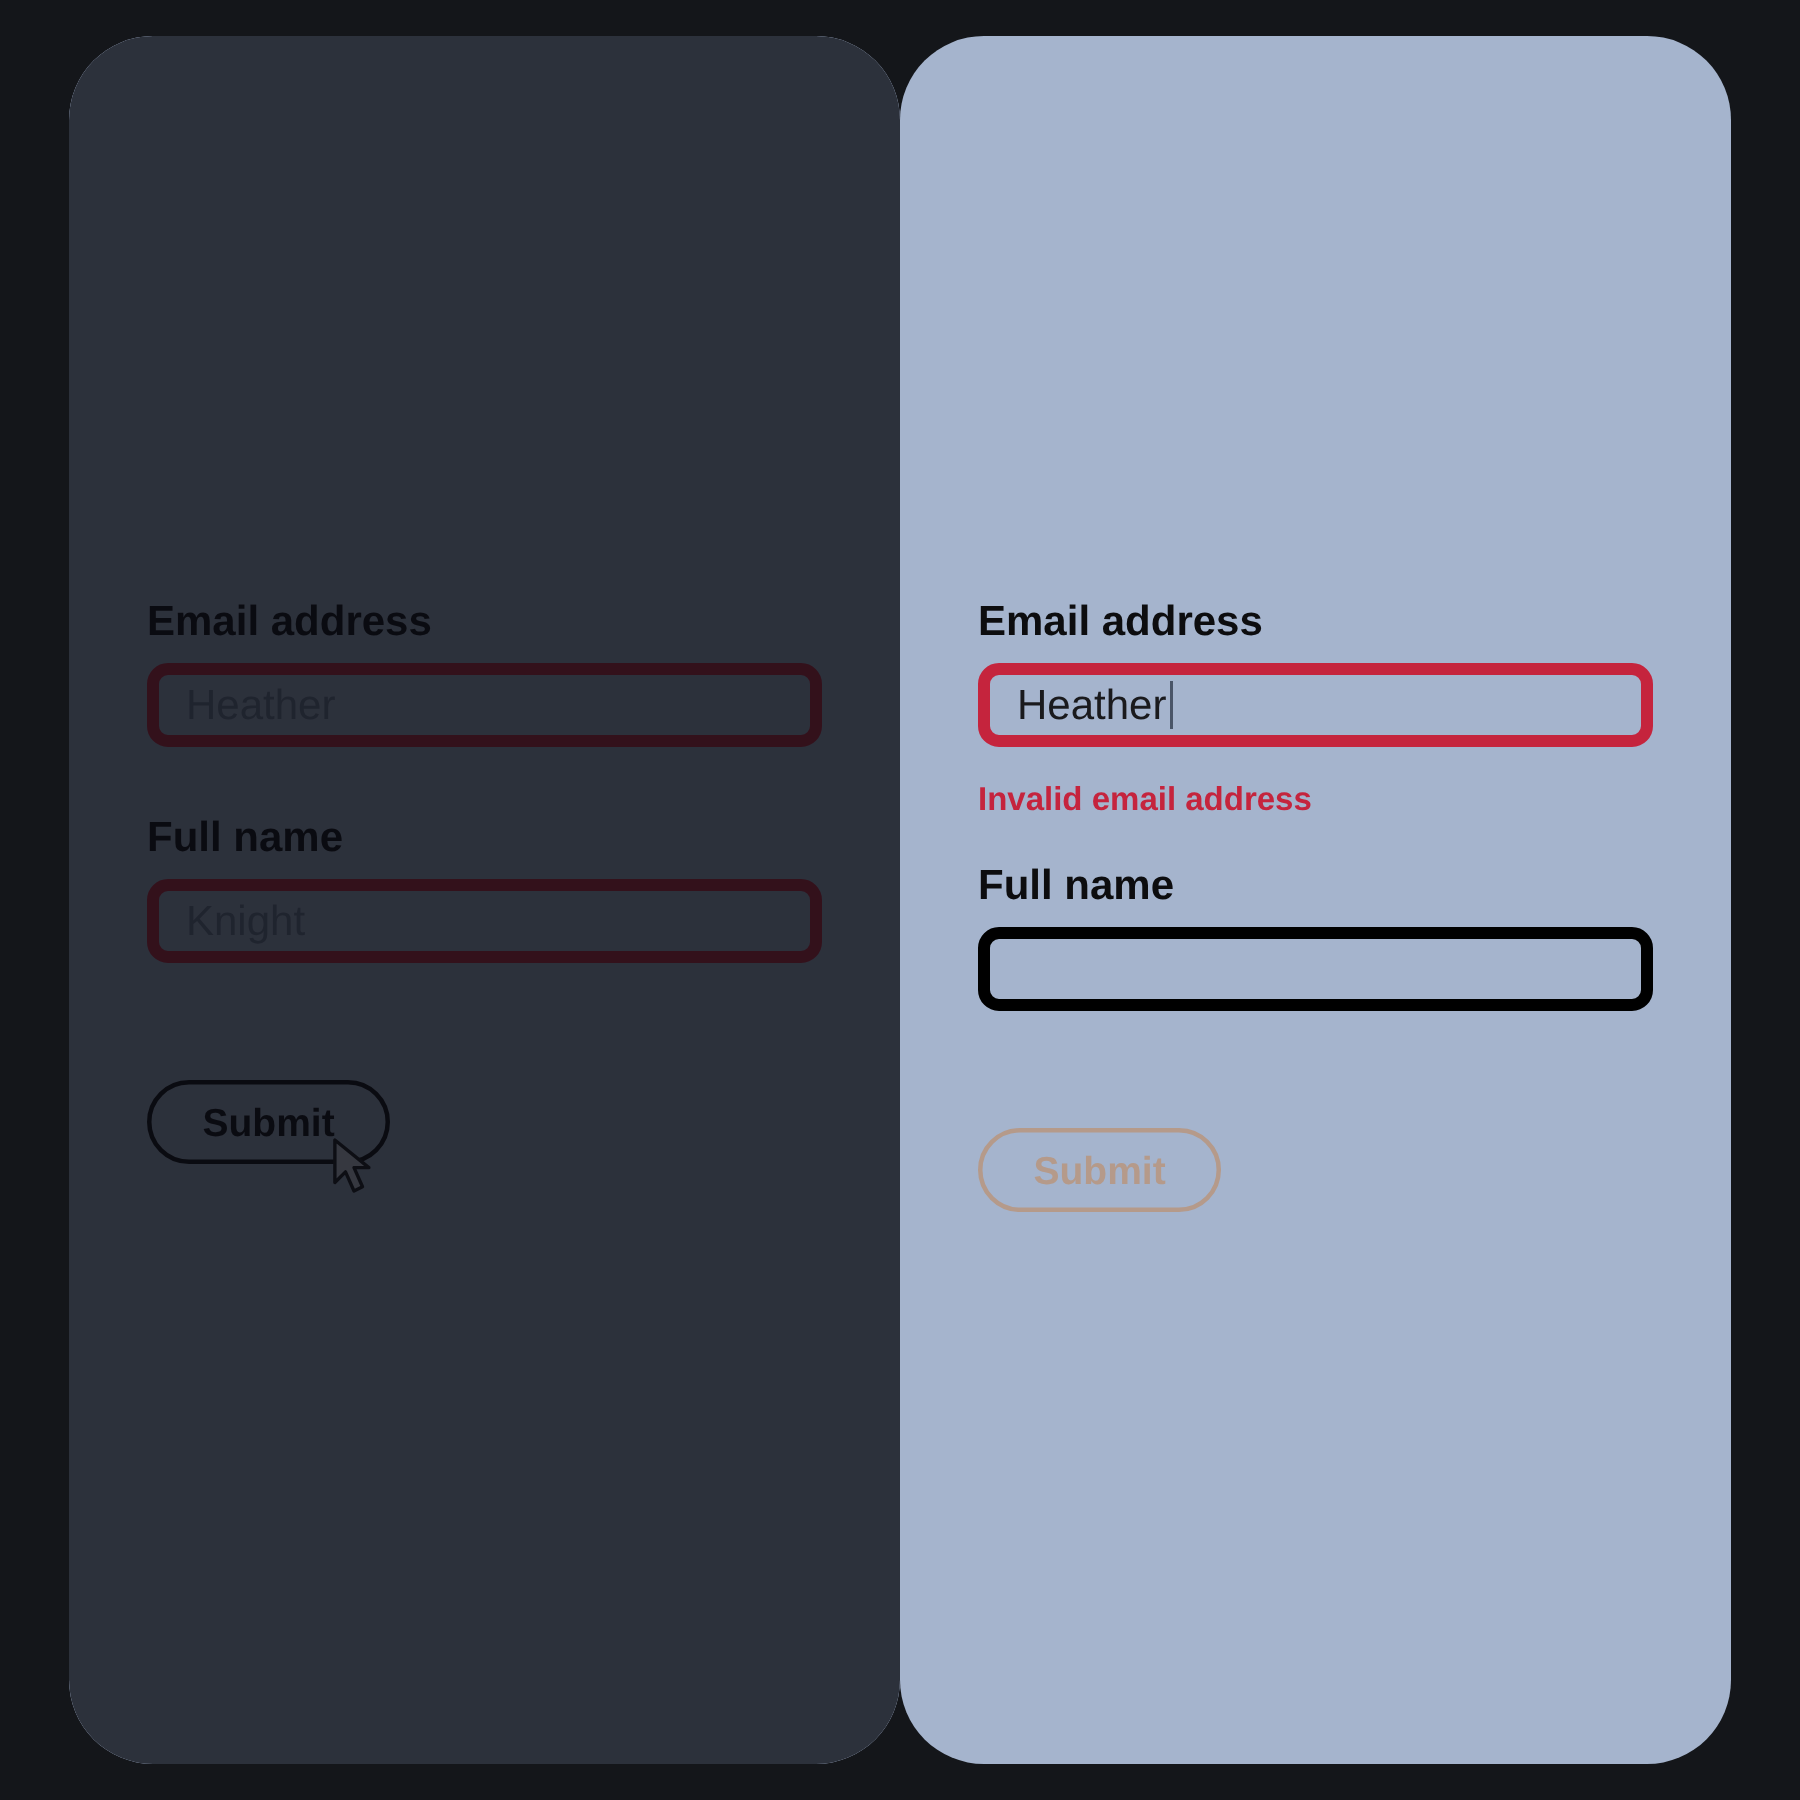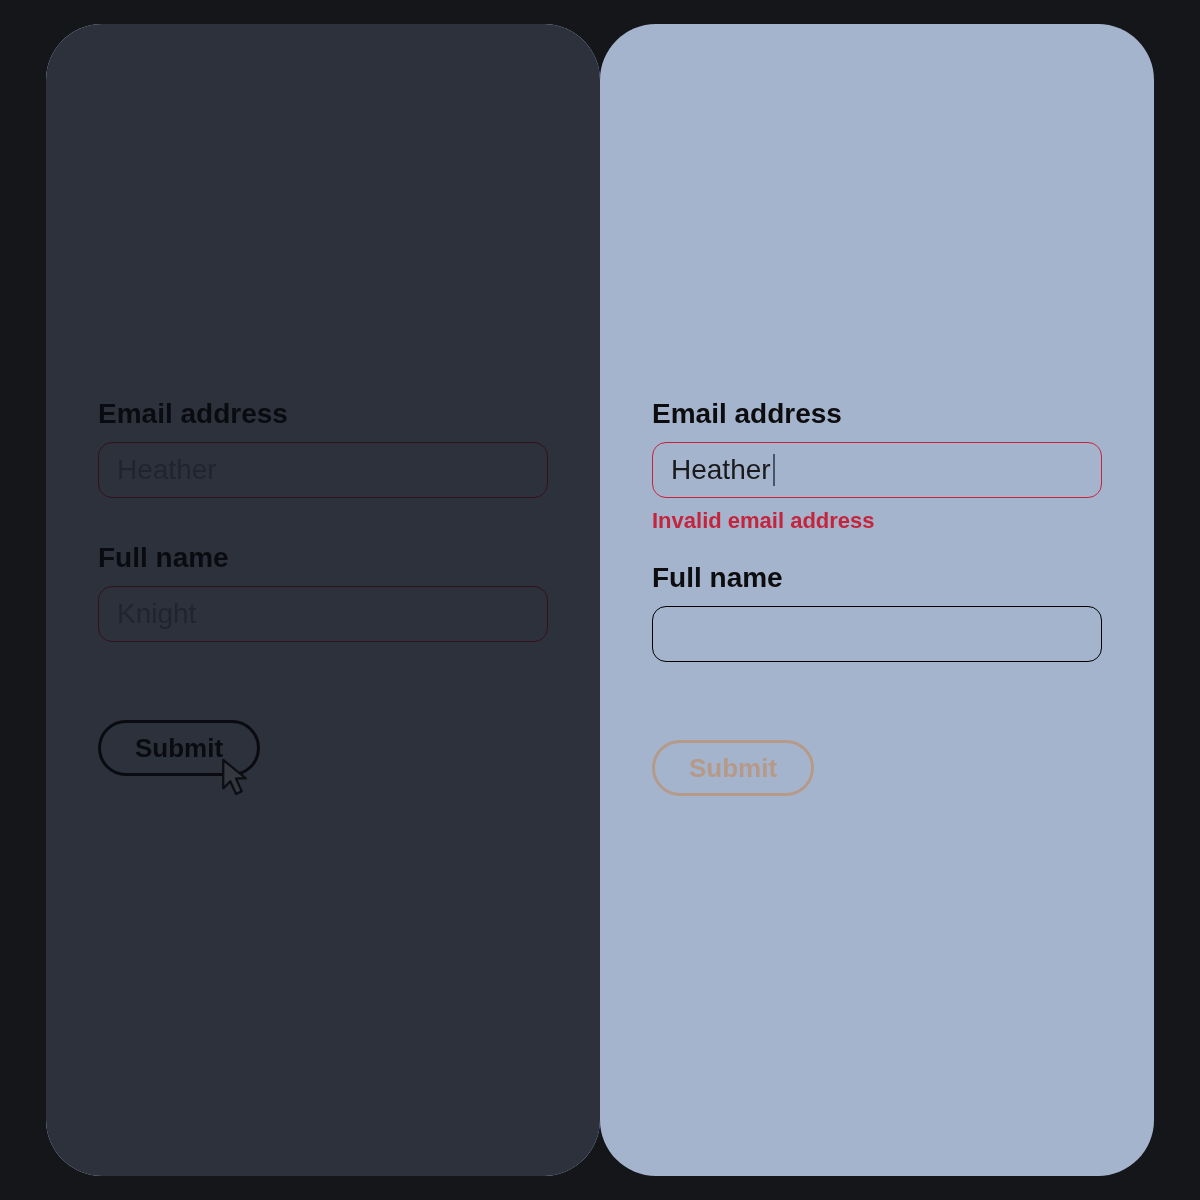--- a/index.html
+++ b/index.html
@@ -42,7 +42,7 @@
     width: 100%;
     height: 56px;
     border-radius: 14px;
-    border: 1px solid #000000;
+    border: 8px solid #000000;
     background: transparent;
     font-size: 28px;
     color: #1a1a1d;

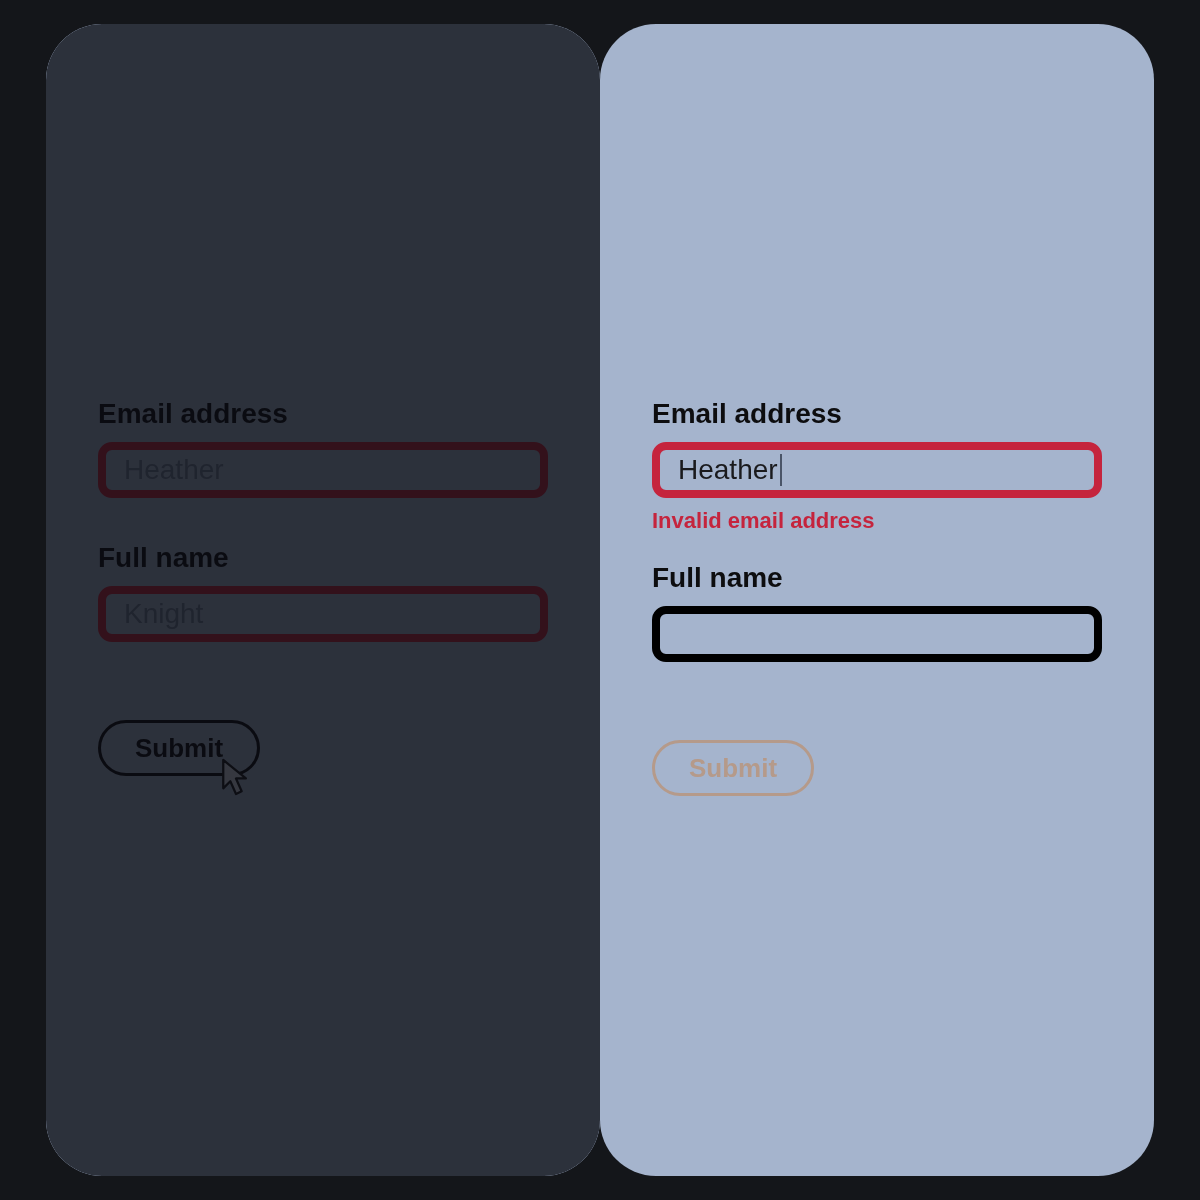--- a/index.html
+++ b/index.html
@@ -65,7 +65,7 @@
     font-size: 22px;
     font-weight: 600;
     color: #c5243d;
-    margin-top: 10px;
+    margin-top: 22px;
   }
   .gap-lg { height: 44px; }
   .gap-md { height: 28px; }

